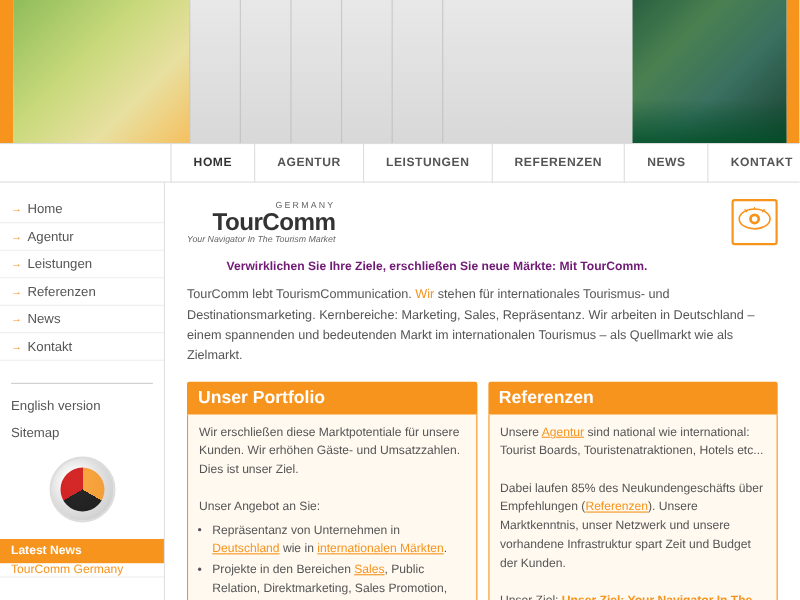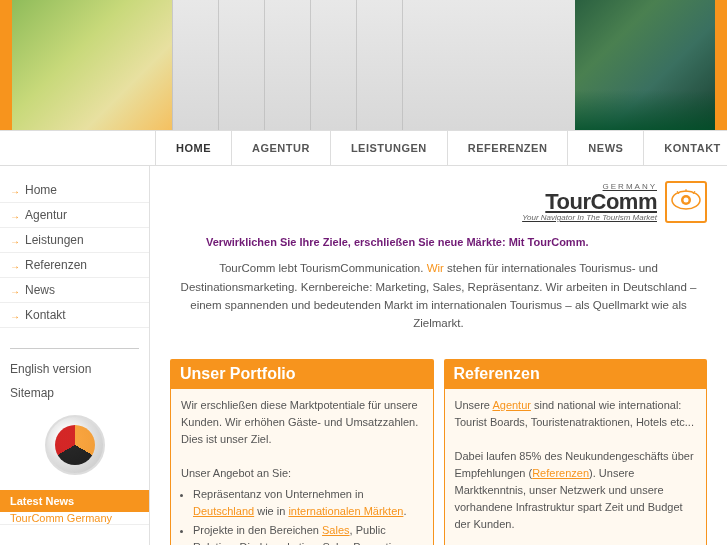--- a/index.html
+++ b/index.html
@@ -183,9 +183,8 @@
     .tourcomm-logo {
       display: flex;
       align-items: center;
-      justify-content: flex-end;
+      justify-content: space-between;
       margin-bottom: 12px;
-      text-decoration: underline;
     }
     .tourcomm-text {
       text-align: right;

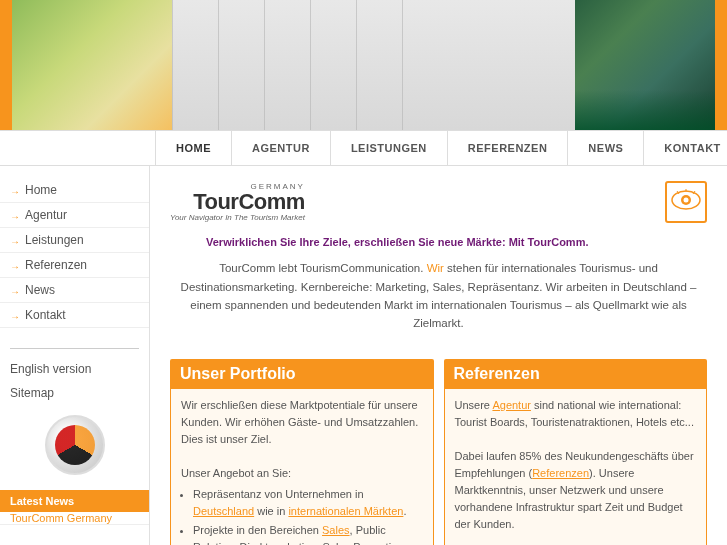--- a/index.html
+++ b/index.html
@@ -236,8 +236,7 @@
       font-size: 11.5px;
       color: #555;
       line-height: 1.6;
-      margin-bottom: 26px;
-      text-align: center;
+      margin-bottom: 14px;
     }
     .hero-body .highlight { color: #f7941d; }
 

